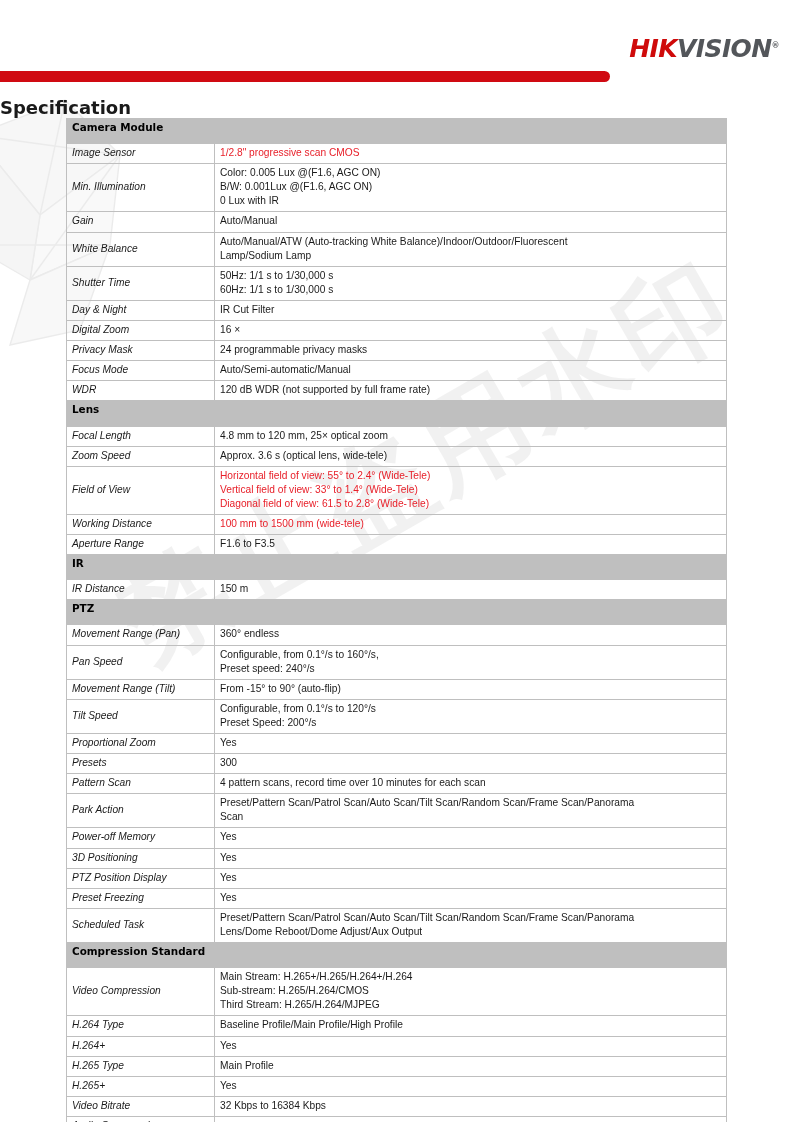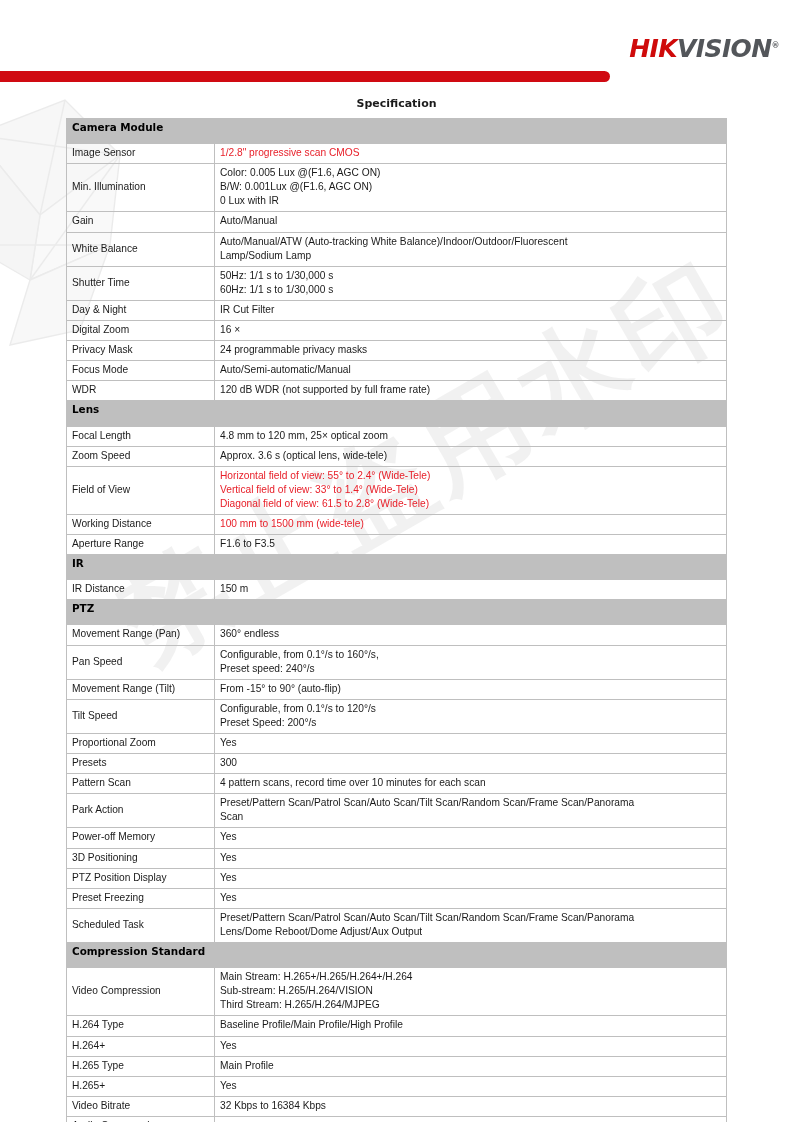--- a/index.html
+++ b/index.html
@@ -90,9 +90,8 @@
     position: absolute;
     left: 0; right: 0;
     top: 97px;
-    text-align: center;
     font-family: "DejaVu Sans", sans-serif;
-    font-size: 11px;
+    font-size: 18px;
     font-weight: 700;
     color: #1a1a1a;
     z-index: 2;

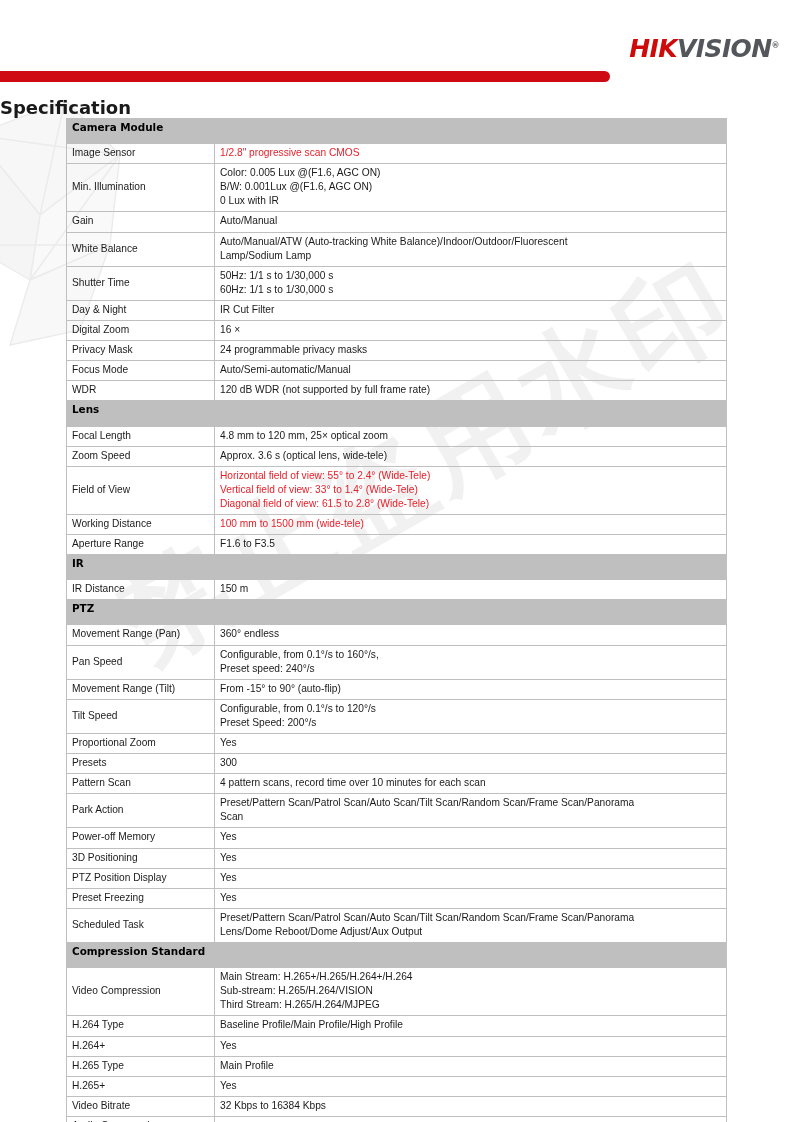--- a/index.html
+++ b/index.html
@@ -132,7 +132,7 @@
     color: #000000;
     border-color: #bfbfbf;
   }
-  td.label { color: #1a1a1a; }
+  td.label { color: #1a1a1a; font-style: italic; }
   td.value { color: #1a1a1a; }
   td.value.red, .red-line { color: #e8202a; }
   .vline { display: block; }

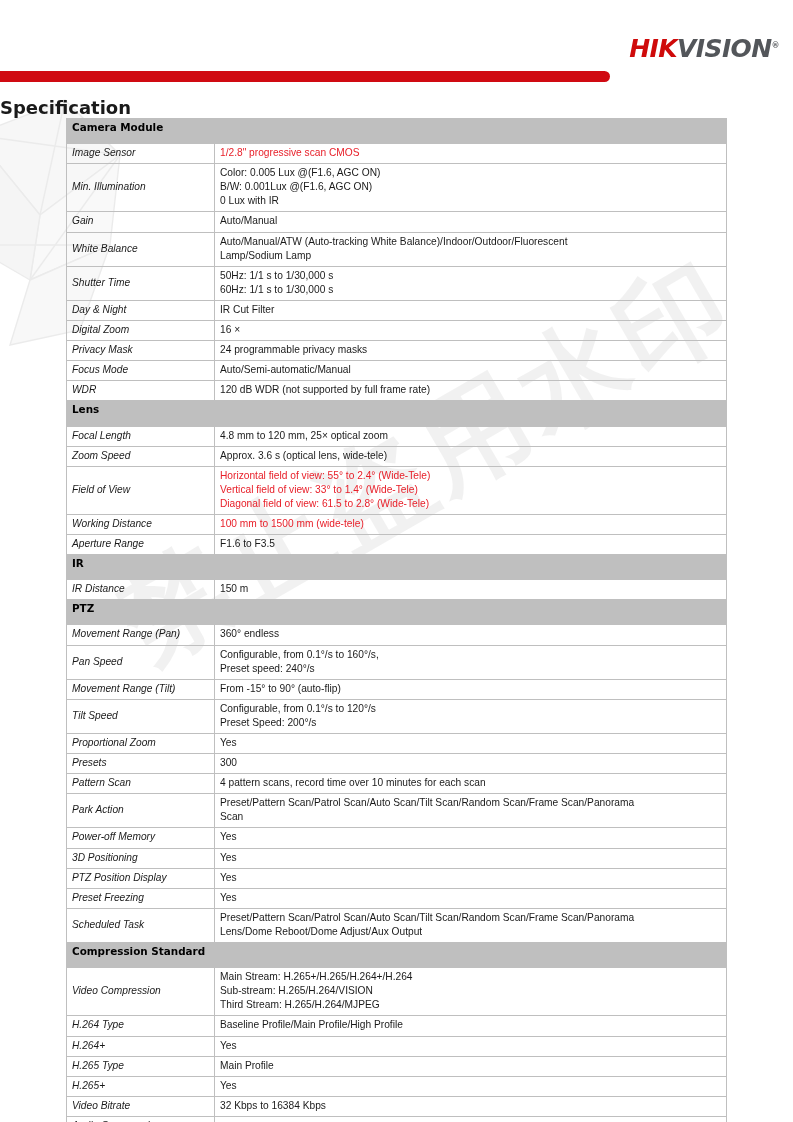--- a/index.html
+++ b/index.html
@@ -375,7 +375,7 @@
           <td class="label">Video Compression</td>
           <td class="value">
             <span class="vline">Main Stream: H.265+/H.265/H.264+/H.264</span>
-            <span class="vline">Sub-stream: H.265/H.264/VISION</span>
+            <span class="vline">Sub-stream: H.265/H.264/CMOS</span>
             <span class="vline">Third Stream: H.265/H.264/MJPEG</span>
           </td>
         </tr>

